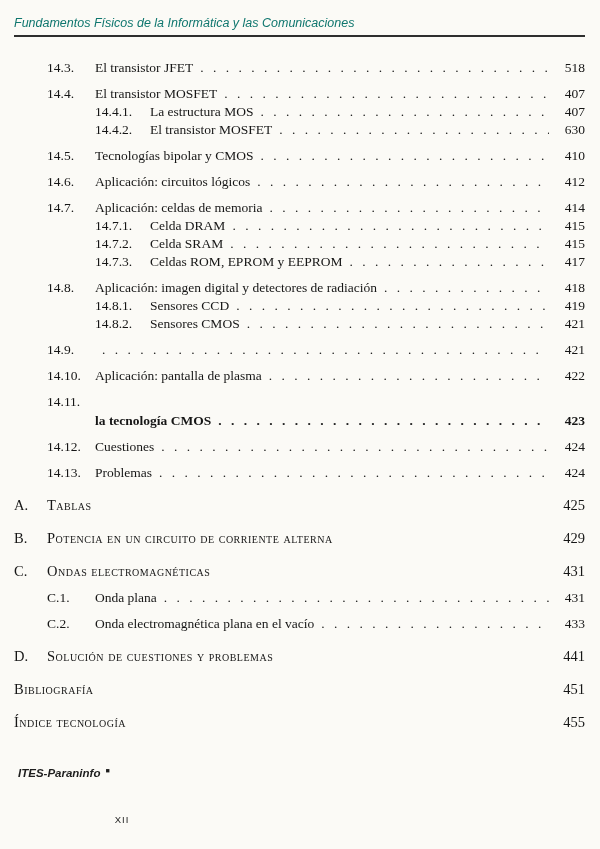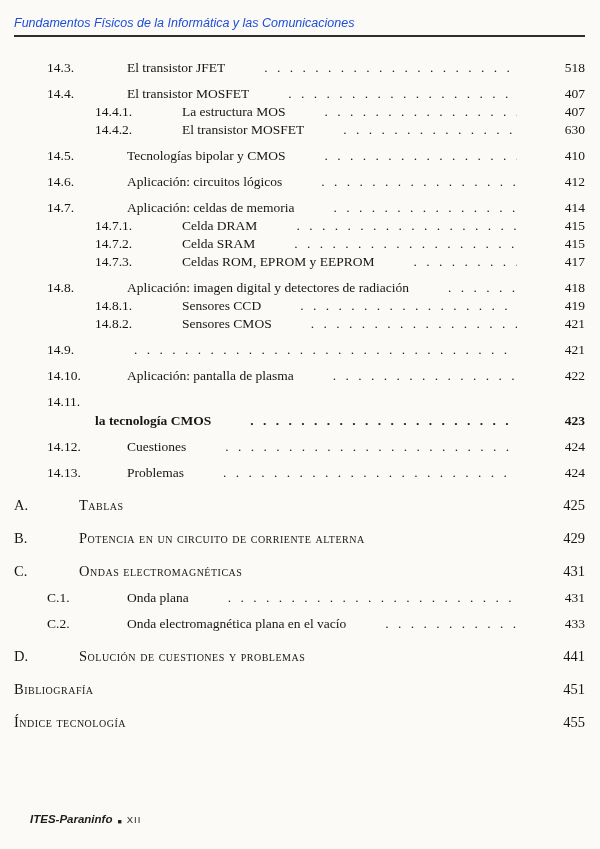--- a/index.html
+++ b/index.html
@@ -19,7 +19,7 @@
     font-family: "Liberation Sans", sans-serif;
     font-style: italic;
     font-size: 12.5px;
-    color: #1d4ed8;
+    color: #0f766e;
   }
   .header-rule {
     height: 2px;

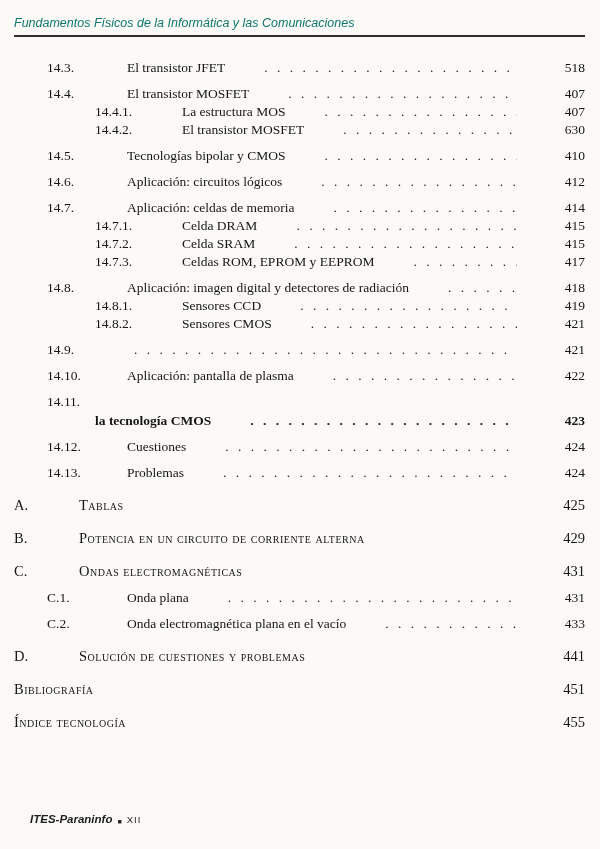--- a/index.html
+++ b/index.html
@@ -34,7 +34,6 @@
     font-size: 13.5px;
     line-height: 17px;
     white-space: nowrap;
-    gap: 32px;
   }
   .row .num   { flex: none; }
   .row .title { flex: none; }

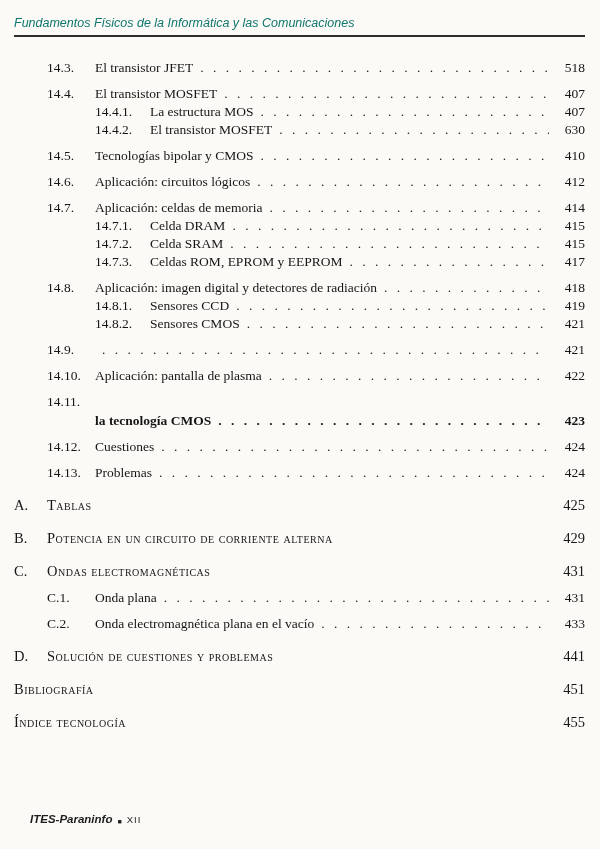--- a/index.html
+++ b/index.html
@@ -70,12 +70,12 @@
   
   .page-footer {
     position: absolute;
-    left: 30px;
+    left: 18px;
     bottom: 24px;
     font-family: "Liberation Sans", sans-serif;
     color: #1d1d1d;
     display: flex;
-    align-items: flex-end;
+    align-items: flex-start;
   }
   .imprint {
     font-style: italic;

